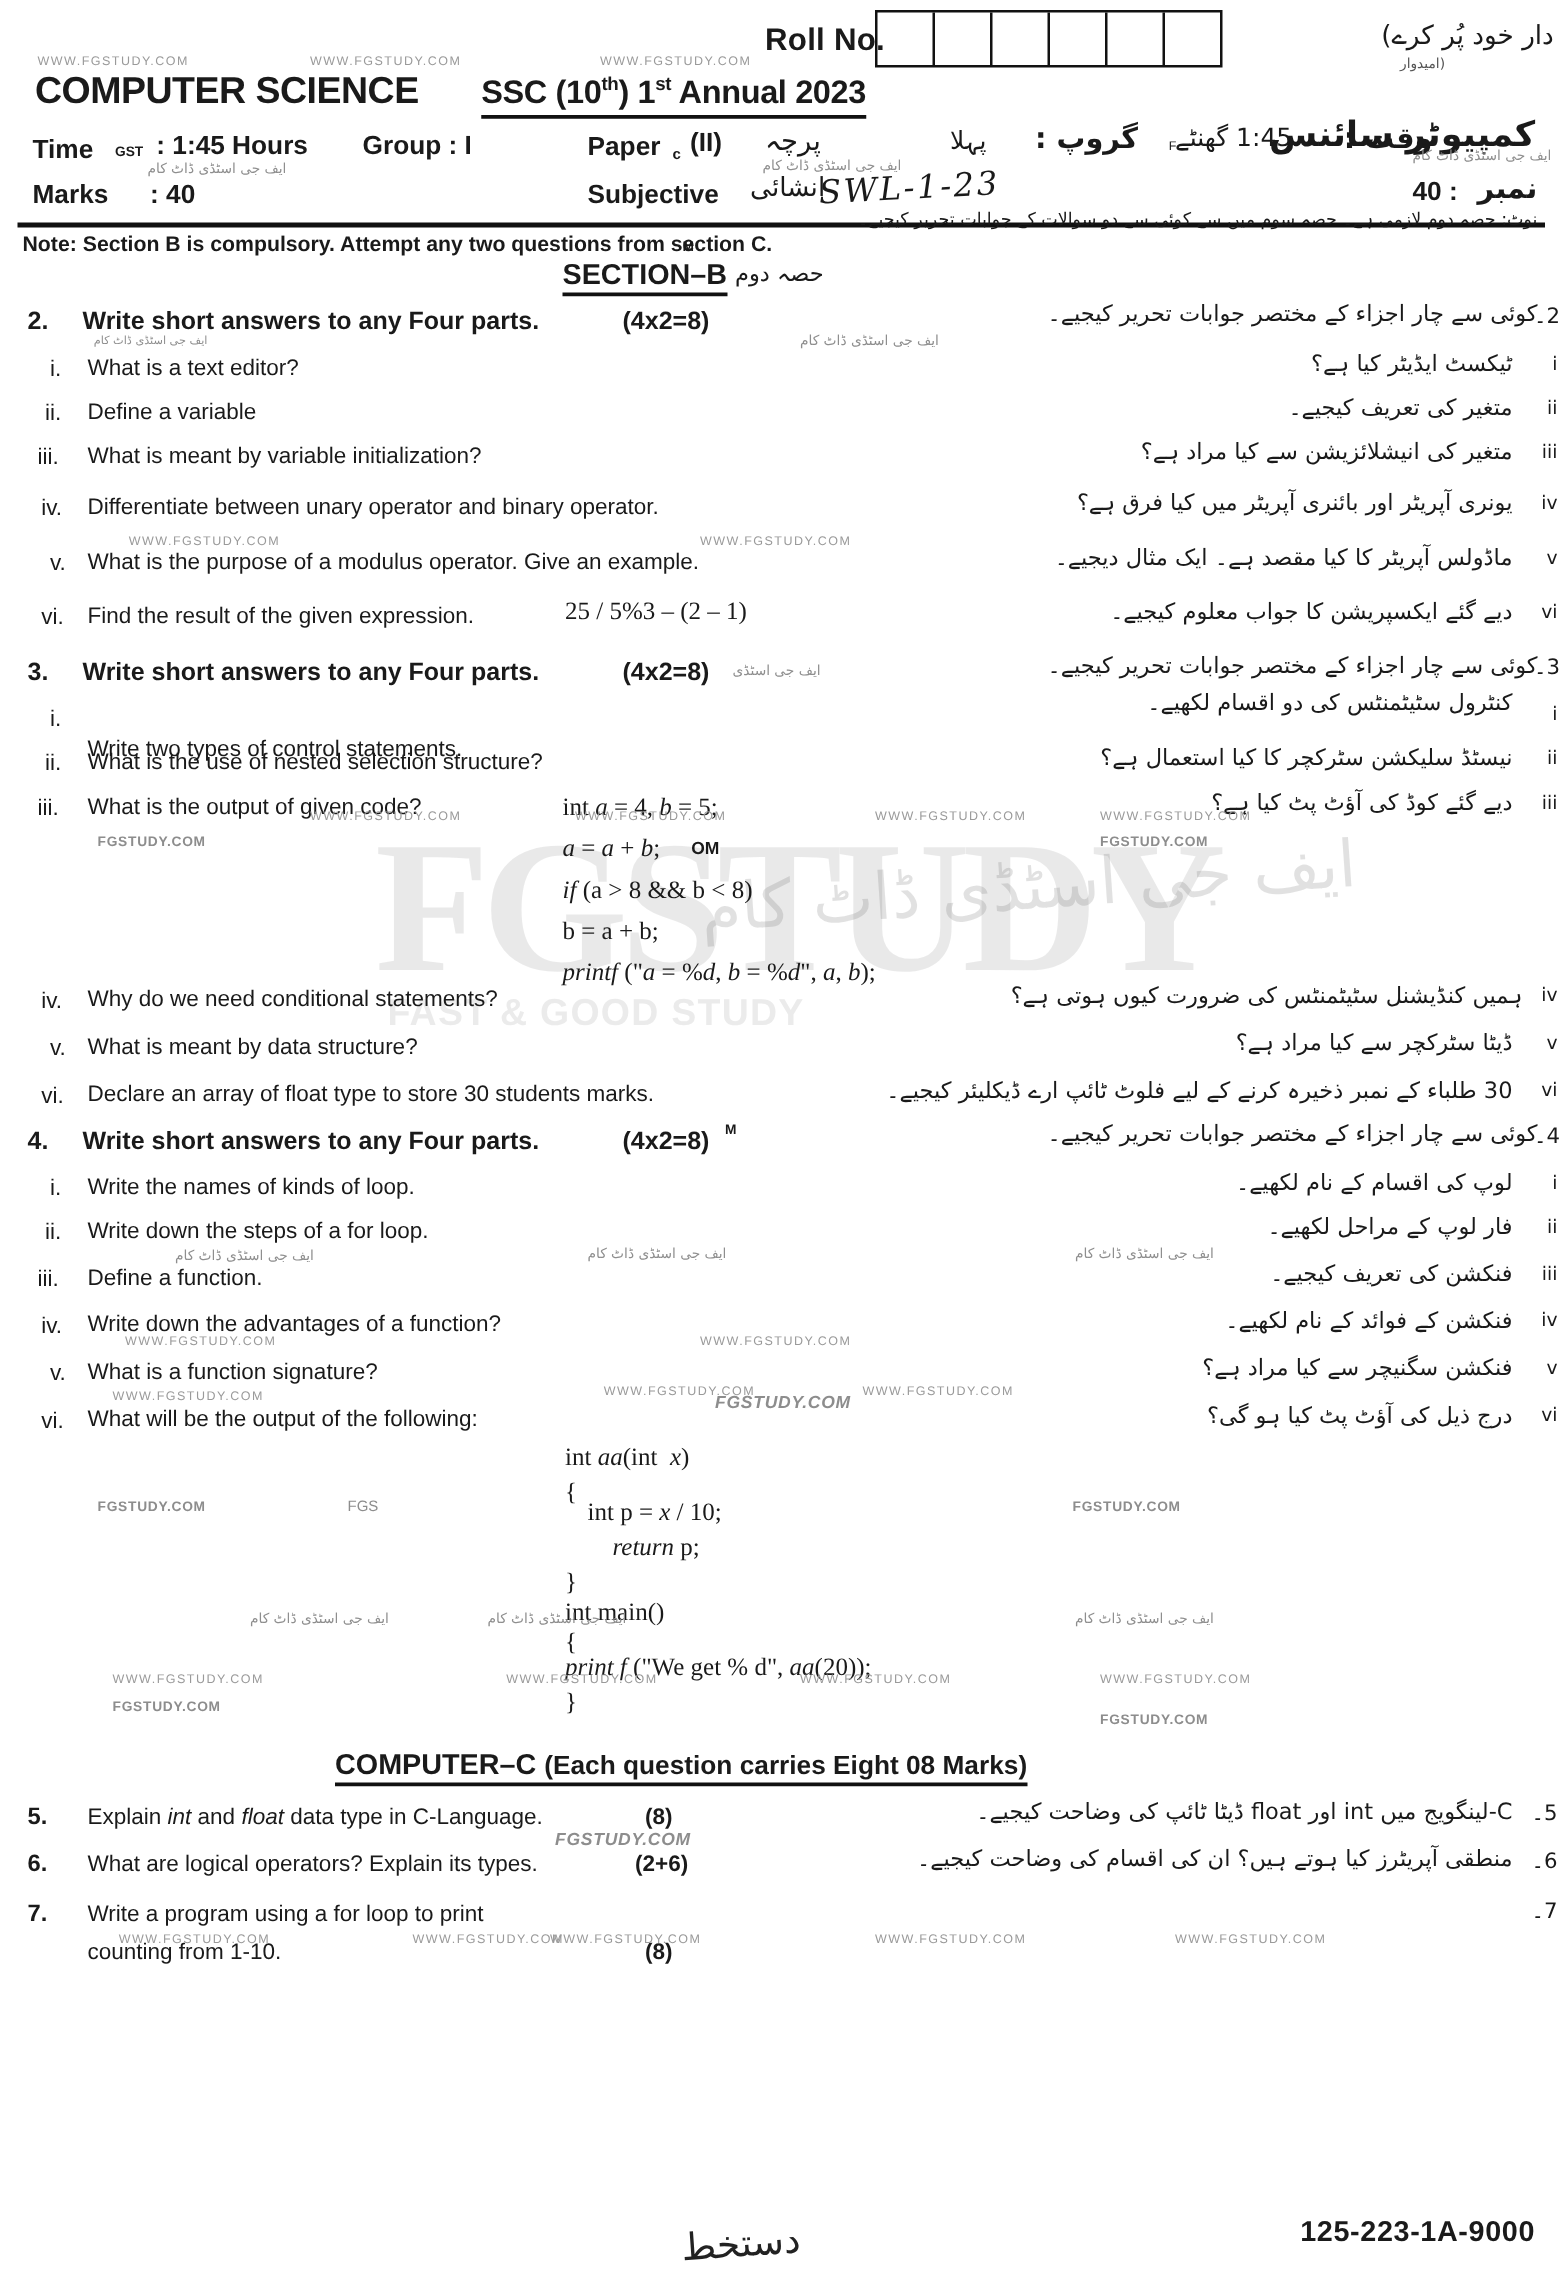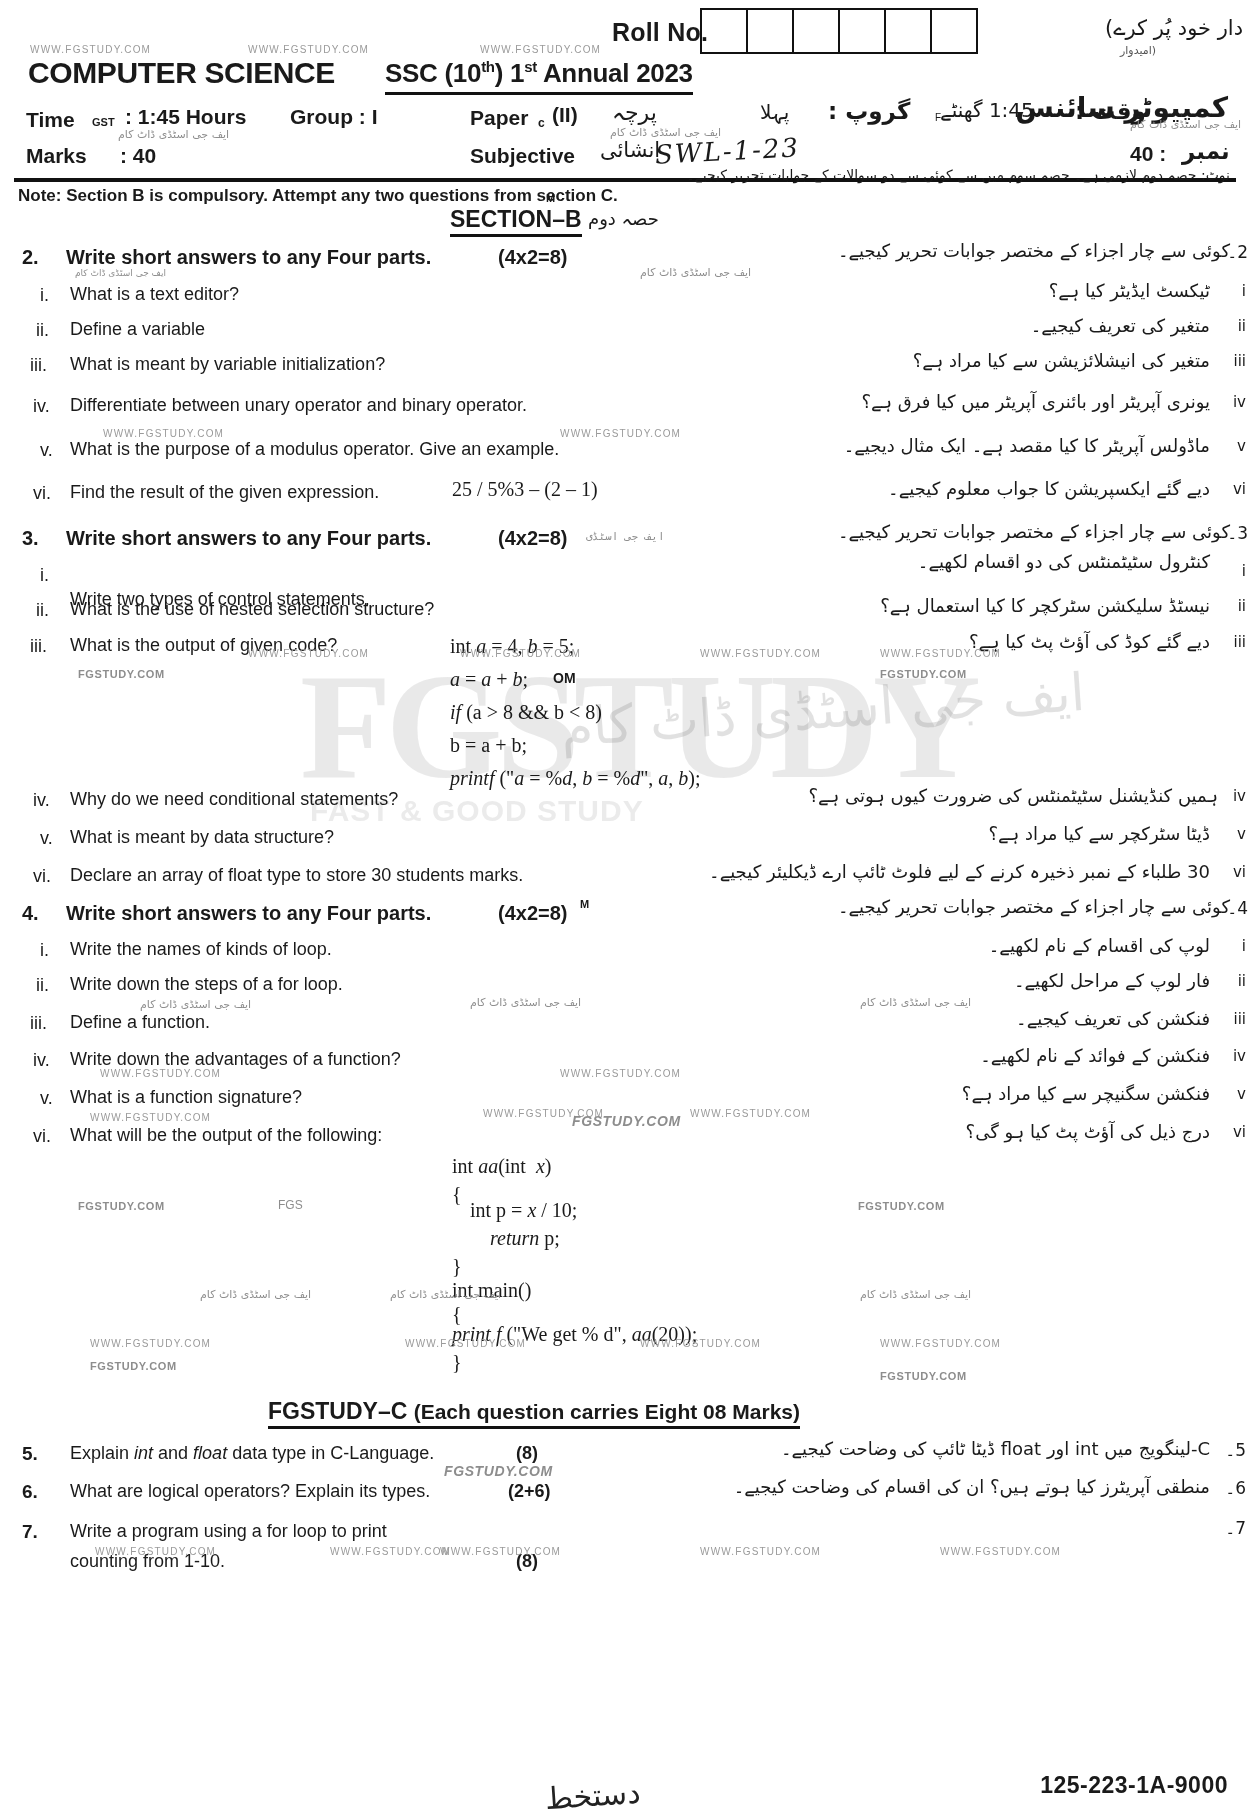--- a/index.html
+++ b/index.html
@@ -206,7 +206,7 @@
   <div class="abs qnum" style="left:22px;top:527px;">3.</div>
   <div class="abs qhead" style="left:66px;top:527px;">Write short answers to any Four parts.</div>
   <div class="abs marks" style="left:498px;top:527px;">(4x2=8)</div>
-  <div class="wm-ur" style="left:586px;top:530px;font-family:Liberation Mono, monospace;">ایف جی اسٹڈی</div>
+  <div class="wm-ur" style="left:586px;top:530px;">ایف جی اسٹڈی</div>
   <div class="abs urdu" style="right:20px;top:521px;">کوئی سے چار اجزاء کے مختصر جوابات تحریر کیجیے۔</div>
   <div class="abs urdu-num" style="right:2px;top:523px;">3۔</div>
 

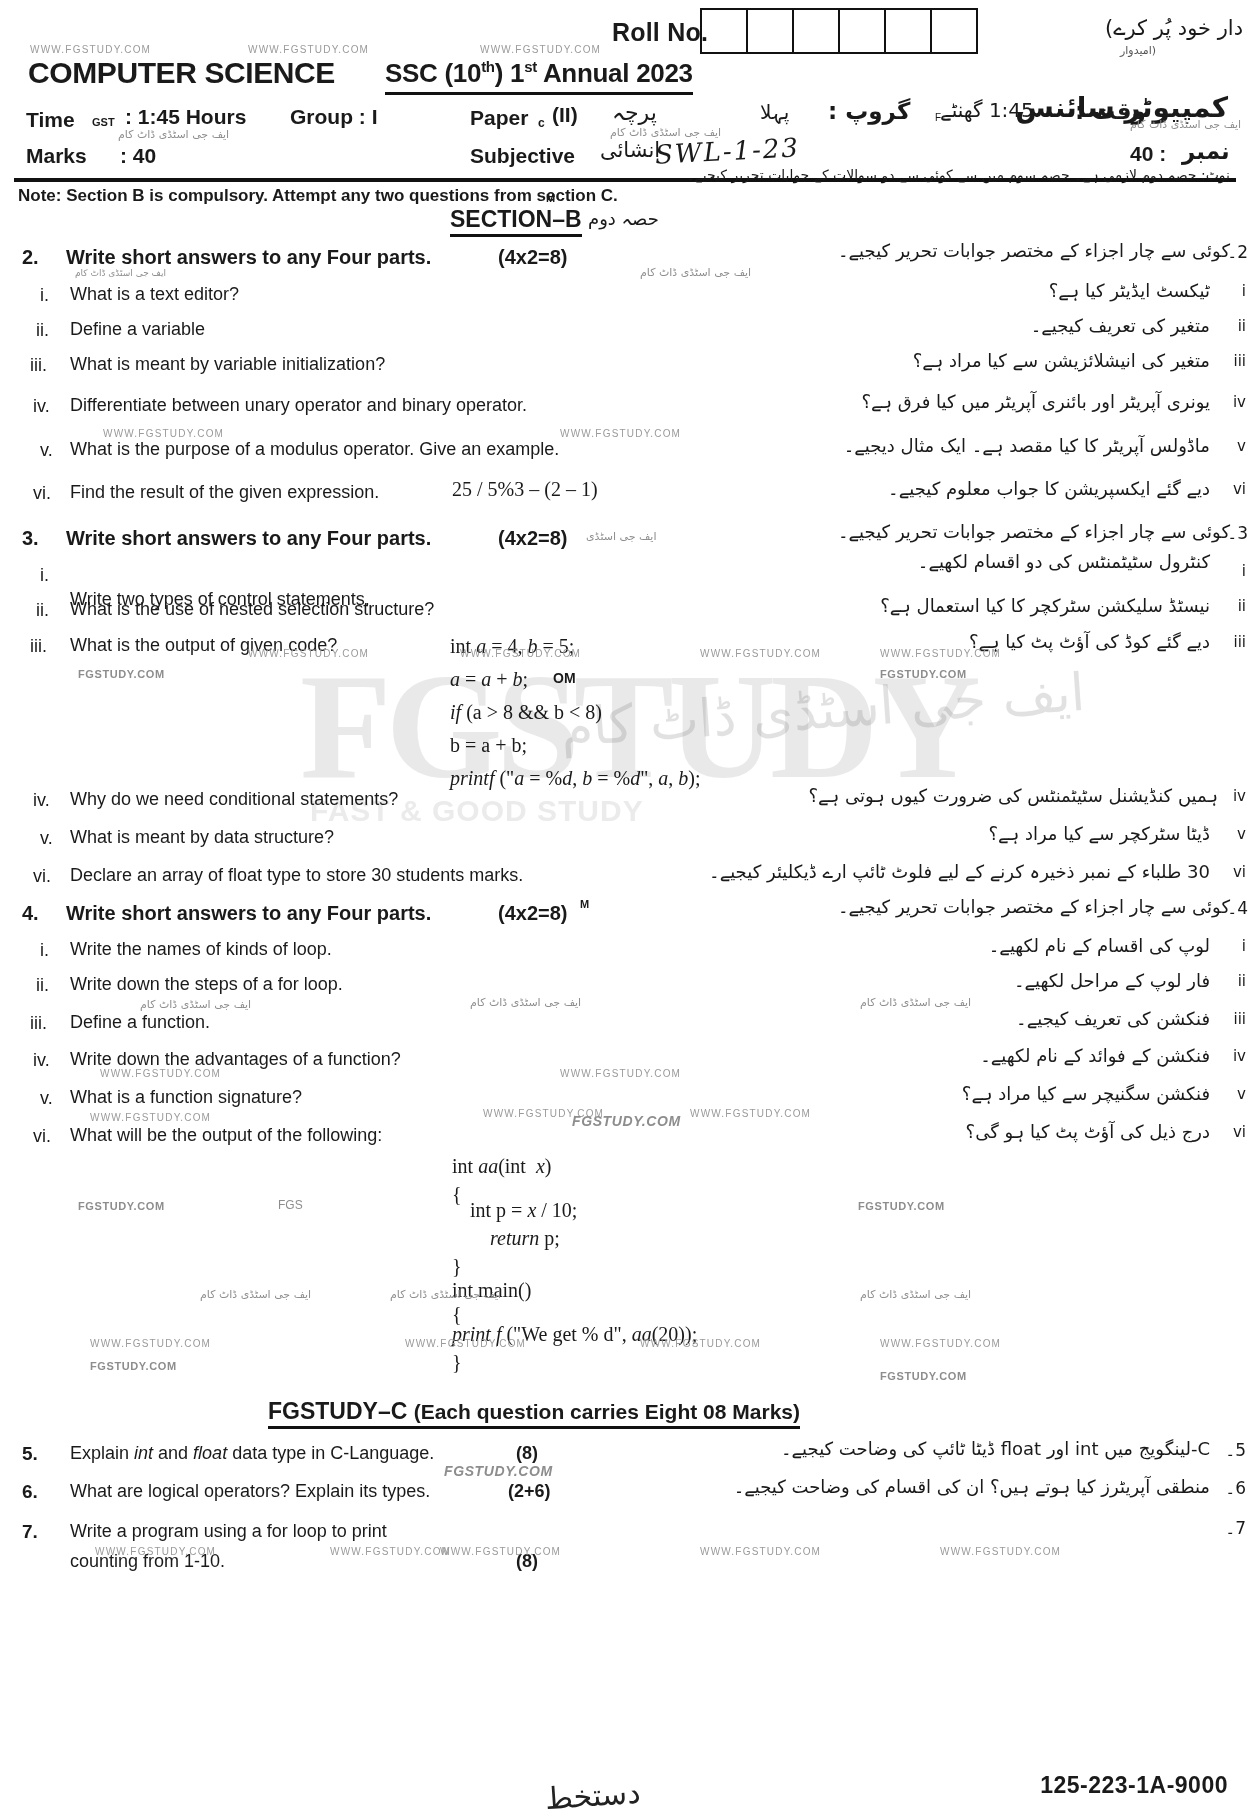--- a/index.html
+++ b/index.html
@@ -332,7 +332,7 @@
   <div class="wm-b" style="left:90px;top:1360px;">FGSTUDY.COM</div>
   <div class="wm-b" style="left:880px;top:1370px;">FGSTUDY.COM</div>
 
-  <div class="abs" id="section-c"><span>FGSTUDY–C</span> <span style="font-size:21px;">(Each question carries Eight 08 Marks)</span></div>
+  <div class="abs" id="section-c"><span>COMPUTER–C</span> <span style="font-size:21px;">(Each question carries Eight 08 Marks)</span></div>
 
   <div class="abs qnum" style="left:22px;top:1443px;font-size:19px;">5.</div>
   <div class="abs qtext" style="left:70px;top:1443px;"><span>Explain </span><i>int</i><span> and </span><i>float</i><span> data type in C-Language.</span></div>

